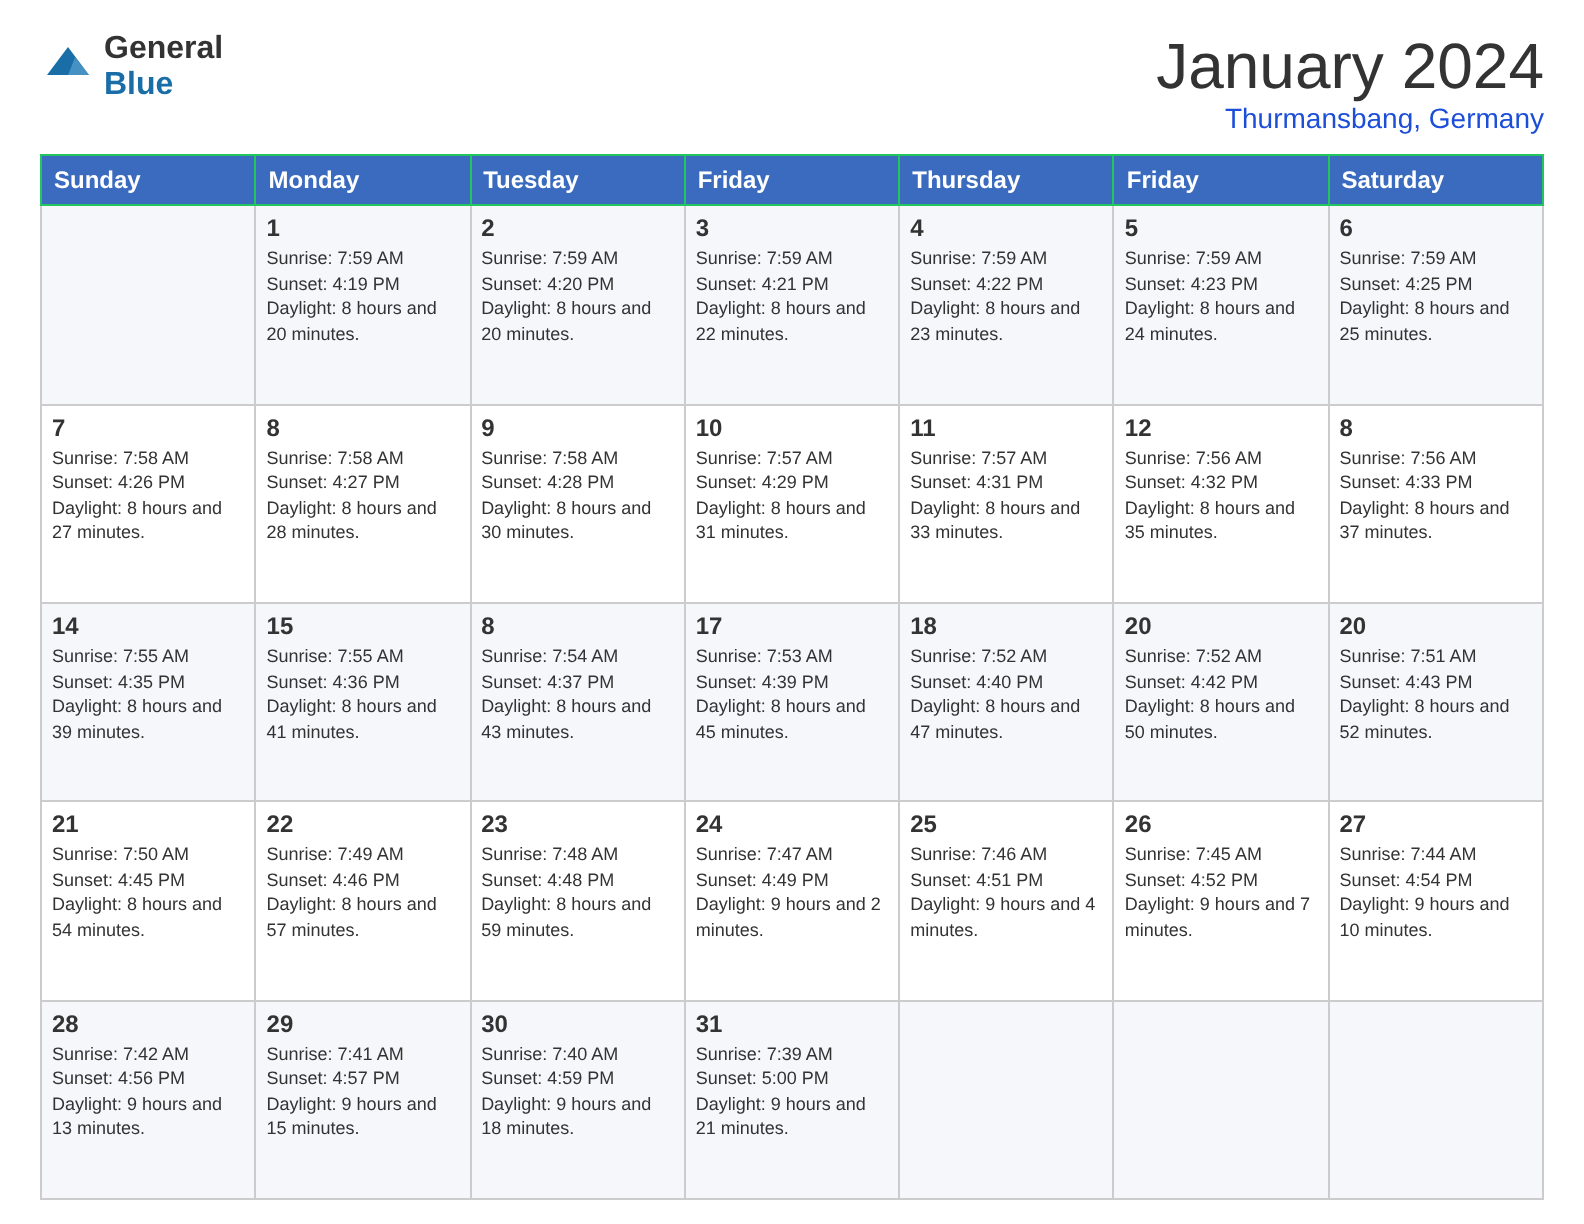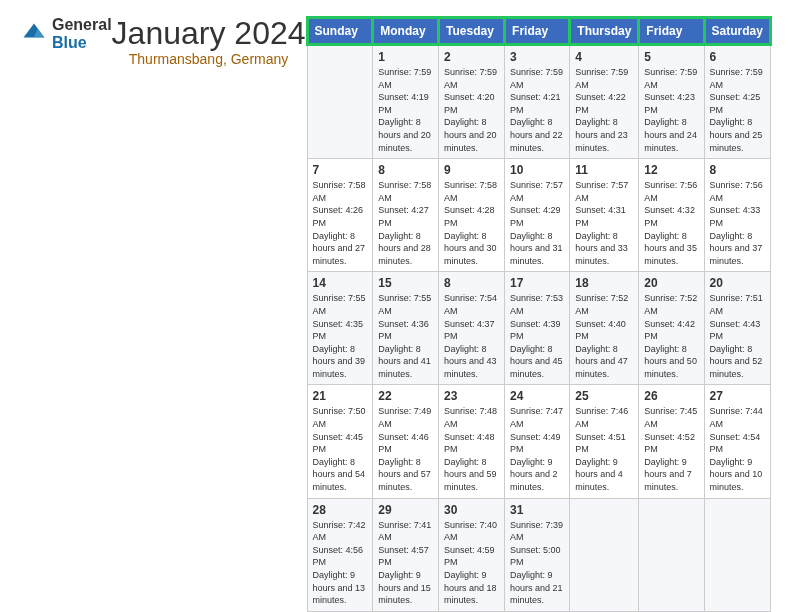--- a/index.html
+++ b/index.html
@@ -15,7 +15,7 @@
       height: 612px;
       padding: 16px 20px 12px 20px;
       display: flex;
-      flex-direction: row;
+      flex-direction: column;
     }
     .header {
       display: flex;

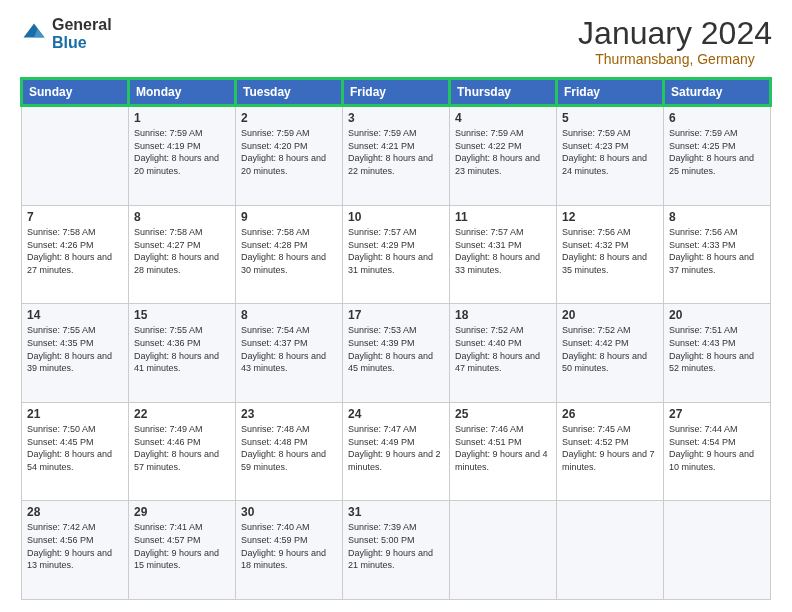--- a/index.html
+++ b/index.html
@@ -58,8 +58,7 @@
     }
     .subtitle {
       font-size: 14px;
-      color: #a16207;
-      text-align: center;
+      color: #1d4ed8;
     }
     .calendar {
       width: 100%;

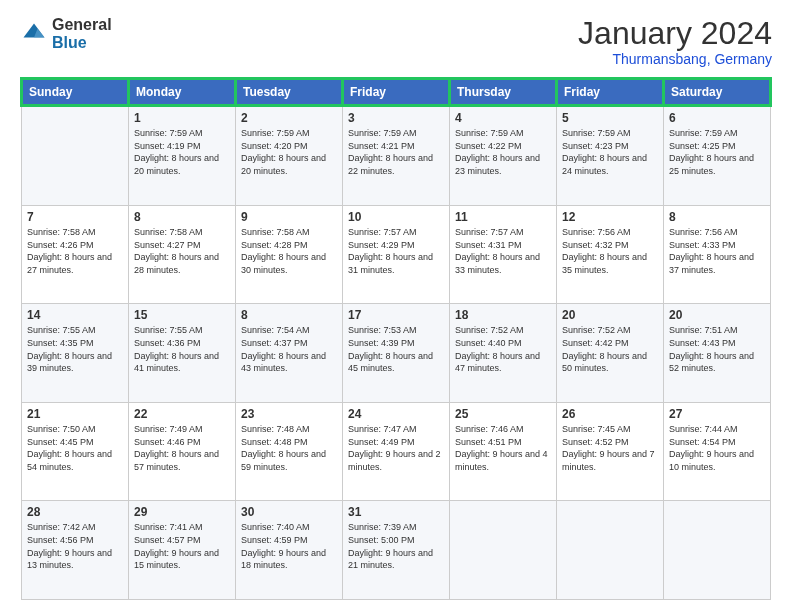--- a/index.html
+++ b/index.html
@@ -72,7 +72,7 @@
       font-weight: bold;
       padding: 5px 6px;
       text-align: left;
-      border: 3px solid #22c55e;
+      border: 1px solid #22c55e;
     }
     .calendar tbody tr td {
       border: 1px solid #ccc;

